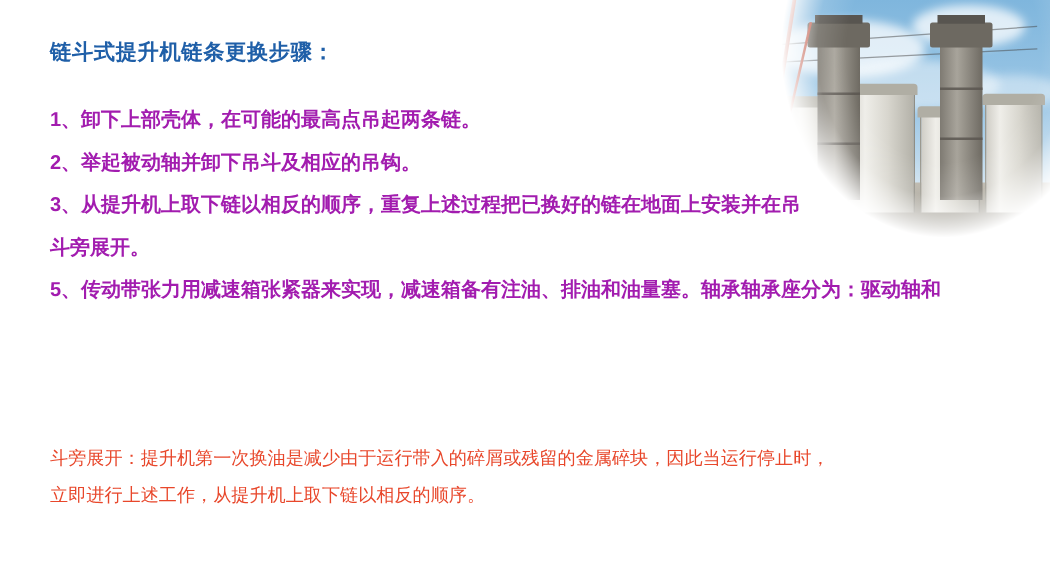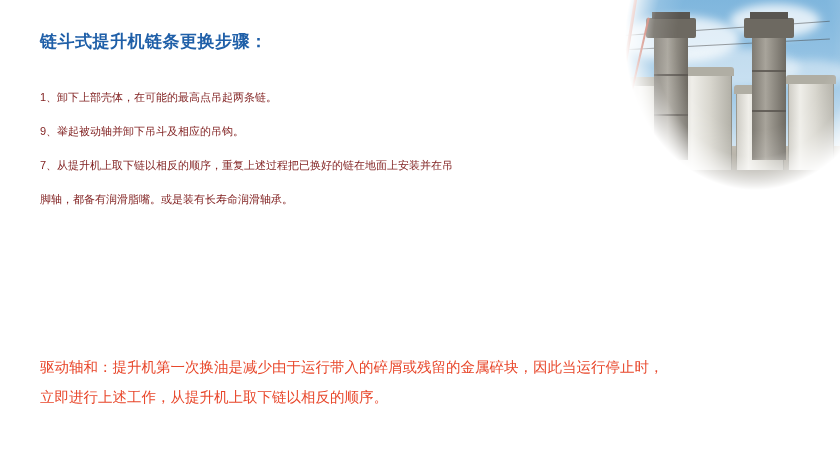--- a/index.html
+++ b/index.html
@@ -164,10 +164,11 @@
     width: 700px;
   }
   .para {
-    font-size: 11px;
-    color: #7f1d1d;
+    font-size: 16px;
+    color: #a21caf;
     line-height: 34px;
     white-space: nowrap;
+    font-weight: bold;
   }
   .note {
     position: absolute;

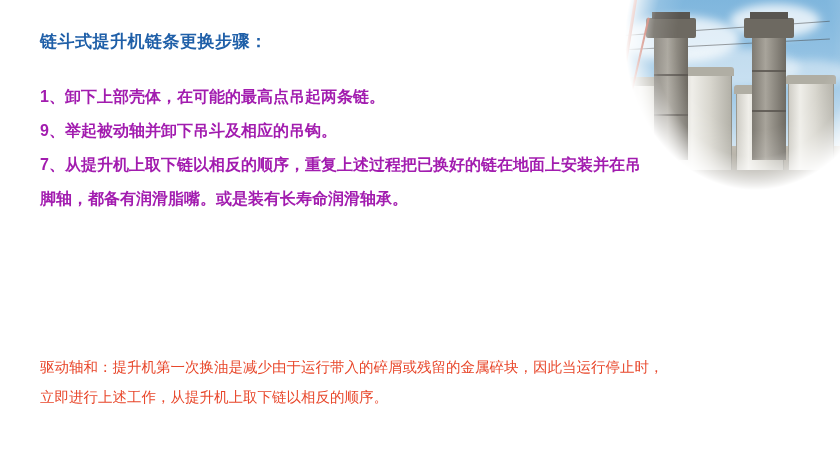--- a/index.html
+++ b/index.html
@@ -226,7 +226,7 @@
 
     <div class="body-list">
       <div class="para">1、卸下上部壳体，在可能的最高点吊起两条链。</div>
-      <div class="para">9、举起被动轴并卸下吊斗及相应的吊钩。</div>
+      <div class="para">2、举起被动轴并卸下吊斗及相应的吊钩。</div>
       <div class="para">7、从提升机上取下链以相反的顺序，重复上述过程把已换好的链在地面上安装并在吊</div>
       <div class="para">脚轴，都备有润滑脂嘴。或是装有长寿命润滑轴承。</div>
     </div>

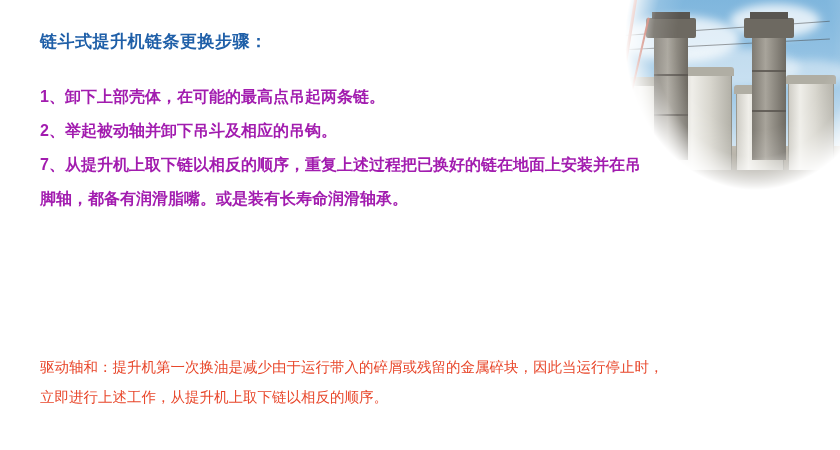--- a/index.html
+++ b/index.html
@@ -227,7 +227,7 @@
     <div class="body-list">
       <div class="para">1、卸下上部壳体，在可能的最高点吊起两条链。</div>
       <div class="para">2、举起被动轴并卸下吊斗及相应的吊钩。</div>
-      <div class="para">7、从提升机上取下链以相反的顺序，重复上述过程把已换好的链在地面上安装并在吊</div>
+      <div class="para">3、从提升机上取下链以相反的顺序，重复上述过程把已换好的链在地面上安装并在吊</div>
       <div class="para">脚轴，都备有润滑脂嘴。或是装有长寿命润滑轴承。</div>
     </div>
 

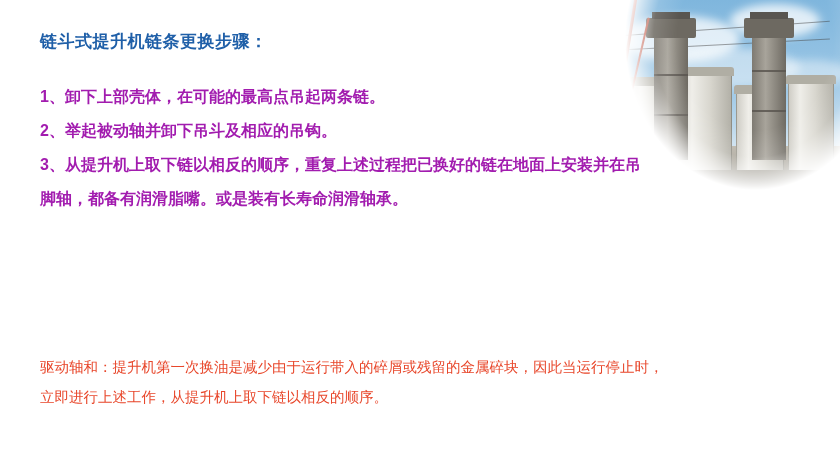--- a/index.html
+++ b/index.html
@@ -228,6 +228,7 @@
       <div class="para">1、卸下上部壳体，在可能的最高点吊起两条链。</div>
       <div class="para">2、举起被动轴并卸下吊斗及相应的吊钩。</div>
       <div class="para">3、从提升机上取下链以相反的顺序，重复上述过程把已换好的链在地面上安装并在吊</div>
+      <div class="para">斗旁展开。</div>
       <div class="para">脚轴，都备有润滑脂嘴。或是装有长寿命润滑轴承。</div>
     </div>
 

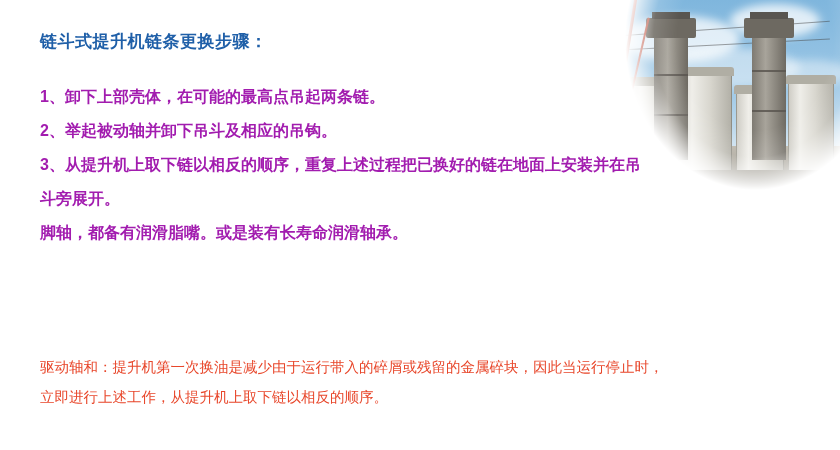--- a/index.html
+++ b/index.html
@@ -229,6 +229,7 @@
       <div class="para">2、举起被动轴并卸下吊斗及相应的吊钩。</div>
       <div class="para">3、从提升机上取下链以相反的顺序，重复上述过程把已换好的链在地面上安装并在吊</div>
       <div class="para">斗旁展开。</div>
+      <div class="para">5、传动带张力用减速箱张紧器来实现，减速箱备有注油、排油和油量塞。轴承轴承座分为：驱动轴和</div>
       <div class="para">脚轴，都备有润滑脂嘴。或是装有长寿命润滑轴承。</div>
     </div>
 

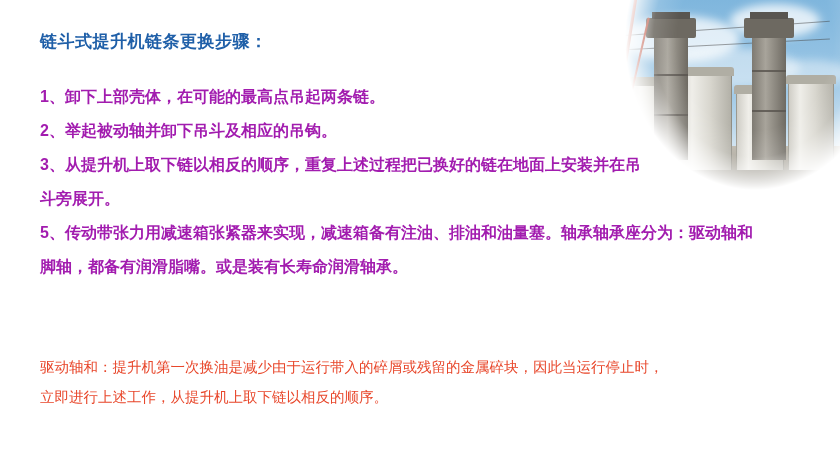--- a/index.html
+++ b/index.html
@@ -230,7 +230,6 @@
       <div class="para">3、从提升机上取下链以相反的顺序，重复上述过程把已换好的链在地面上安装并在吊</div>
       <div class="para">斗旁展开。</div>
       <div class="para">5、传动带张力用减速箱张紧器来实现，减速箱备有注油、排油和油量塞。轴承轴承座分为：驱动轴和</div>
-      <div class="para">脚轴，都备有润滑脂嘴。或是装有长寿命润滑轴承。</div>
     </div>
 
     <div class="note">

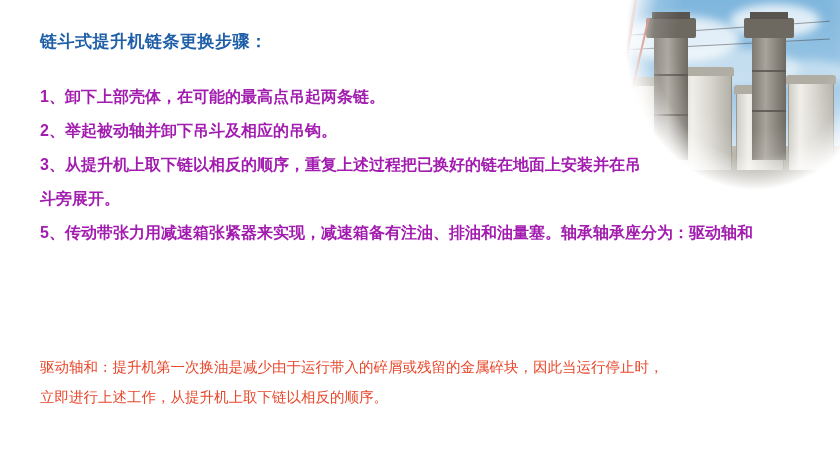--- a/index.html
+++ b/index.html
@@ -233,7 +233,7 @@
     </div>
 
     <div class="note">
-      <div class="line">驱动轴和：提升机第一次换油是减少由于运行带入的碎屑或残留的金属碎块，因此当运行停止时，</div>
+      <div class="line">斗旁展开：提升机第一次换油是减少由于运行带入的碎屑或残留的金属碎块，因此当运行停止时，</div>
       <div class="line">立即进行上述工作，从提升机上取下链以相反的顺序。</div>
     </div>
 

